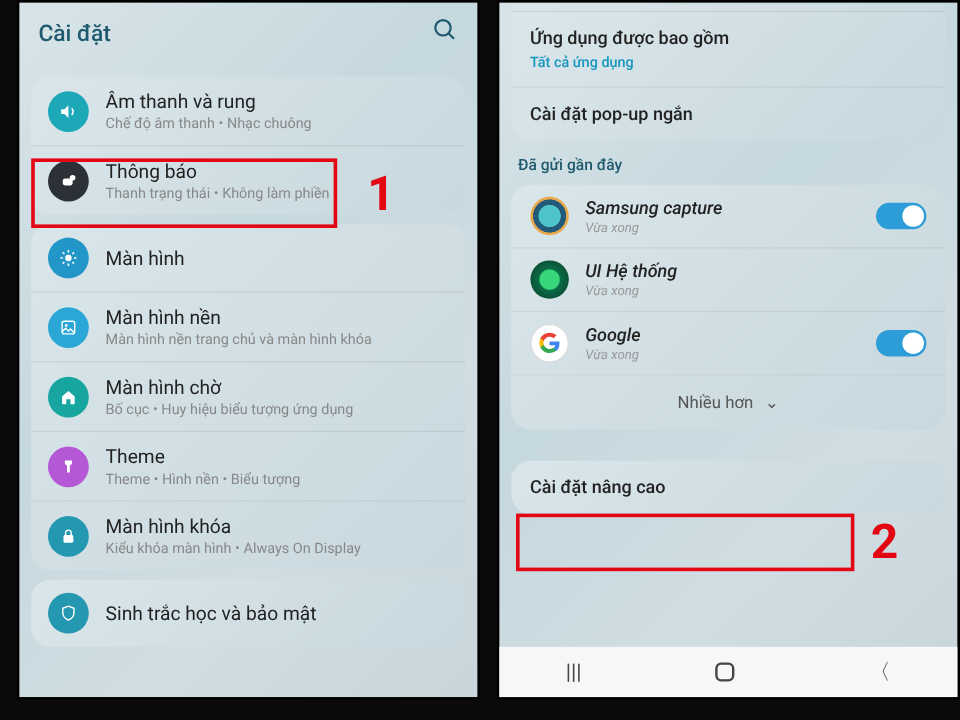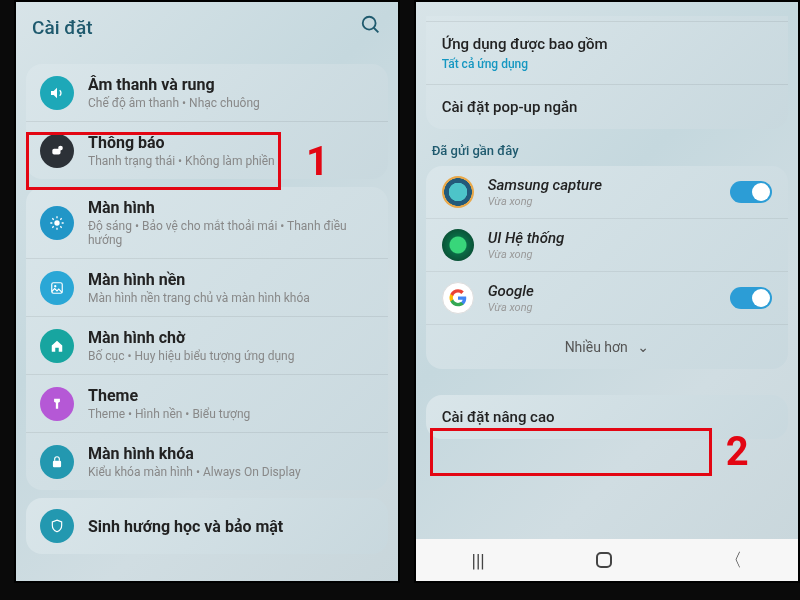--- a/index.html
+++ b/index.html
@@ -20,7 +20,7 @@
     margin-left: 14px;
   }
   .pane.left { width: 400px; }
-  .pane.right { width: 400px; padding: 12px 10px; }
+  .pane.right { width: 400px; padding: 0 10px; }
 
   
   .header {

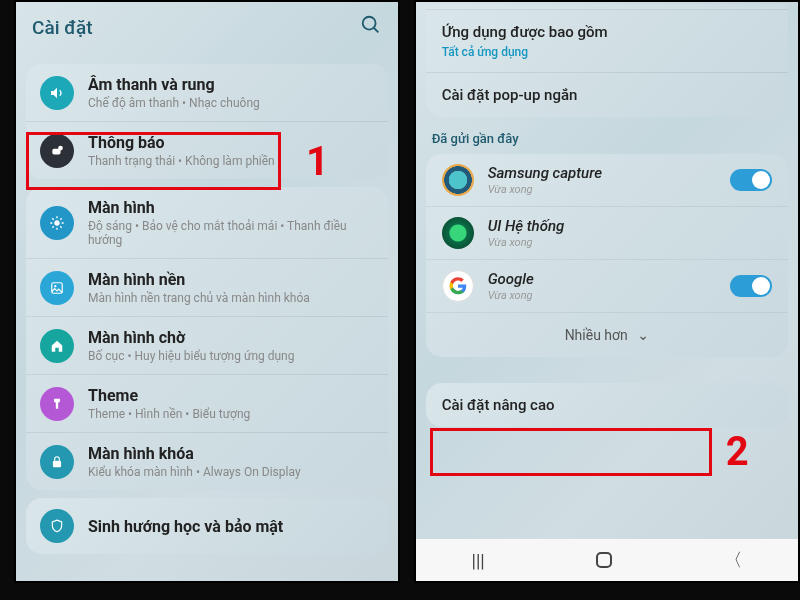--- a/index.html
+++ b/index.html
@@ -63,7 +63,7 @@
   .c-lock { background: #2398b0; }
   .c-shield { background: #2398b0; }
   .txt { flex: 1; }
-  .title { color: #222; font-size: 16px; font-weight: 700; }
+  .title { color: #222; font-size: 16px; font-weight: 400; }
   .sub   { color: #888; font-size: 12px; margin-top: 2px; }
 
   .hl {

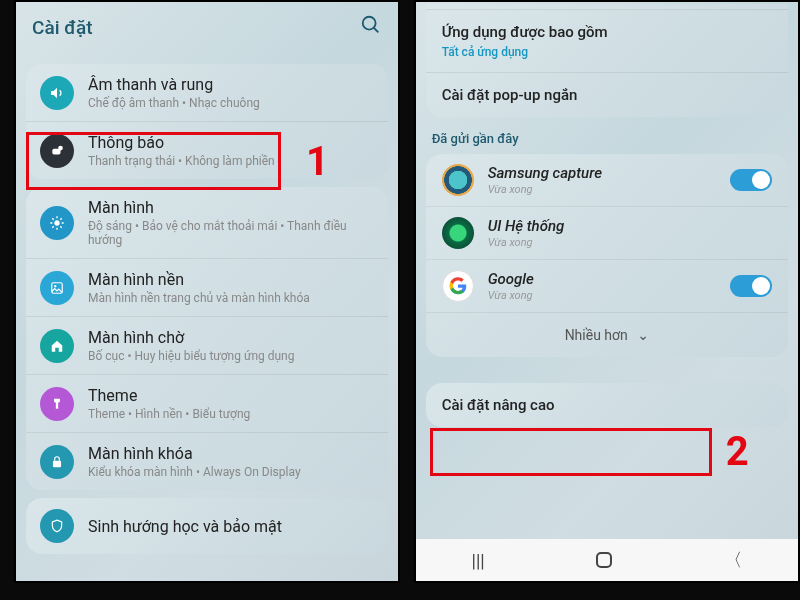--- a/index.html
+++ b/index.html
@@ -193,7 +193,6 @@
       </div>
       <div class="txt">
         <div class="title">Màn hình</div>
-        <div class="sub">Độ sáng  •  Bảo vệ cho mắt thoải mái  •  Thanh điều hướng</div>
       </div>
     </div>
     <div class="row">

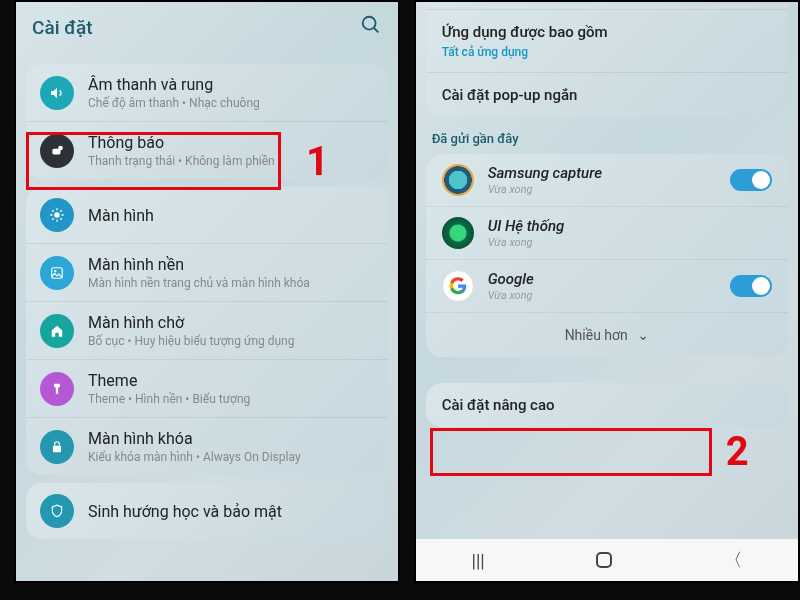--- a/index.html
+++ b/index.html
@@ -252,7 +252,7 @@
           </svg>
       </div>
       <div class="txt">
-        <div class="title">Sinh hướng học và bảo mật</div>
+        <div class="title">Sinh trắc học và bảo mật</div>
       </div>
     </div>
   </div>

